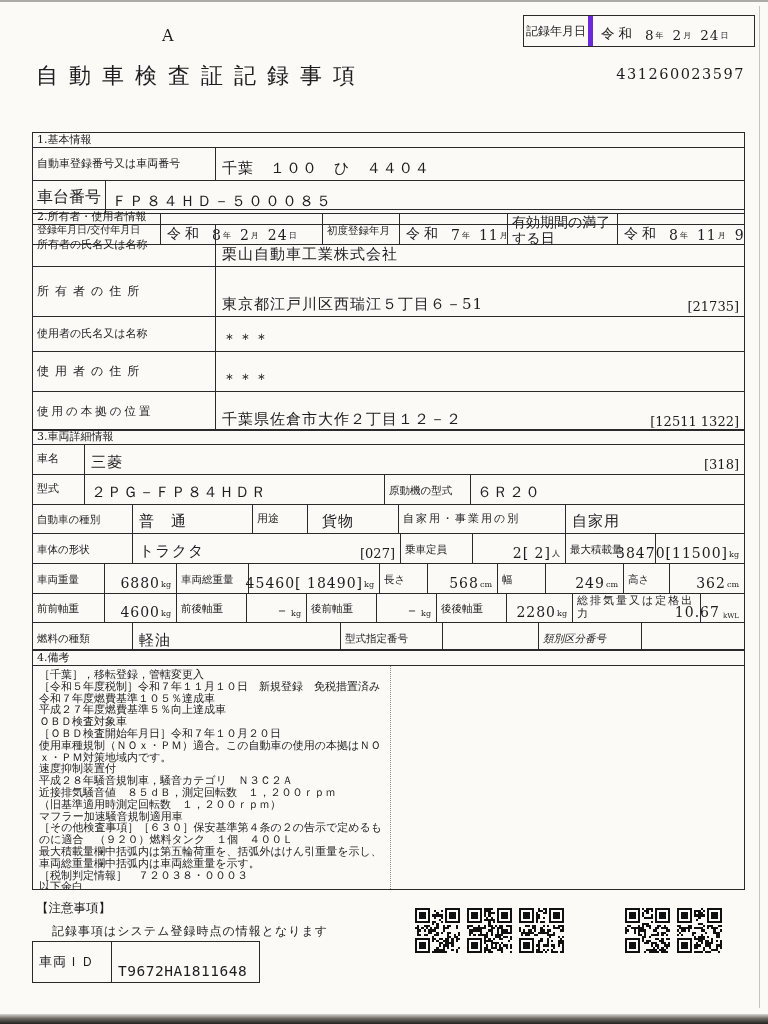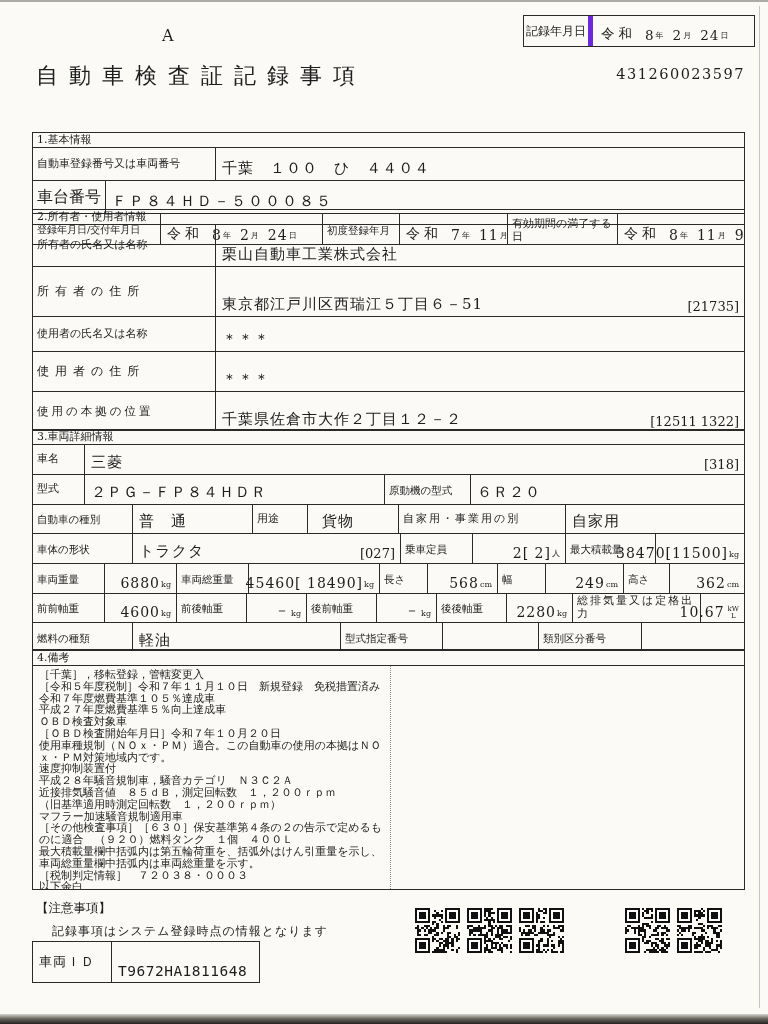--- a/index.html
+++ b/index.html
@@ -108,7 +108,7 @@
         <span class="d-num">11</span>
           <span class="u">月</span>
       </div>
-      <div class="c lbl" style="width:110px;font-size:11px;font-family:Liberation Serif, serif;">有効期間の満了する日</div>
+      <div class="c lbl" style="width:110px;font-size:14px;">有効期間の満了する日</div>
       <div class="c val sm" style="flex:1;">
         <span class="d-era">令和</span>
         <span class="d-num">8</span>

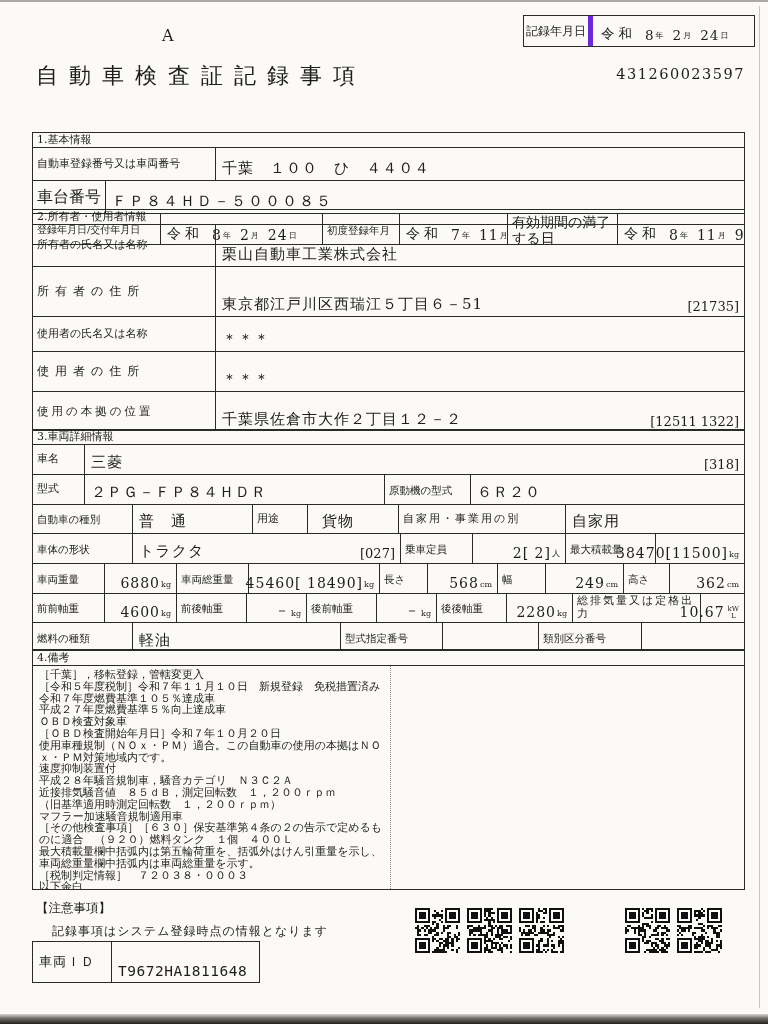--- a/index.html
+++ b/index.html
@@ -38,7 +38,7 @@
   .u{font-size:8px;letter-spacing:0;padding:0 0 2px 1px;align-self:flex-end;}
   .d-era{letter-spacing:4px;}
   .d-num{margin-left:9px;letter-spacing:1px;}
-  .stack{display:flex;flex-direction:column;align-items:center;font-size:7px;line-height:6.5px;letter-spacing:0;margin-left:3px;padding-bottom:1px;align-self:flex-end;}
+  .stack{display:flex;align-items:center;font-size:7px;line-height:6.5px;letter-spacing:0;margin-left:3px;padding-bottom:1px;align-self:flex-end;}
 
   
   .remarks-box{position:relative;height:225px;}

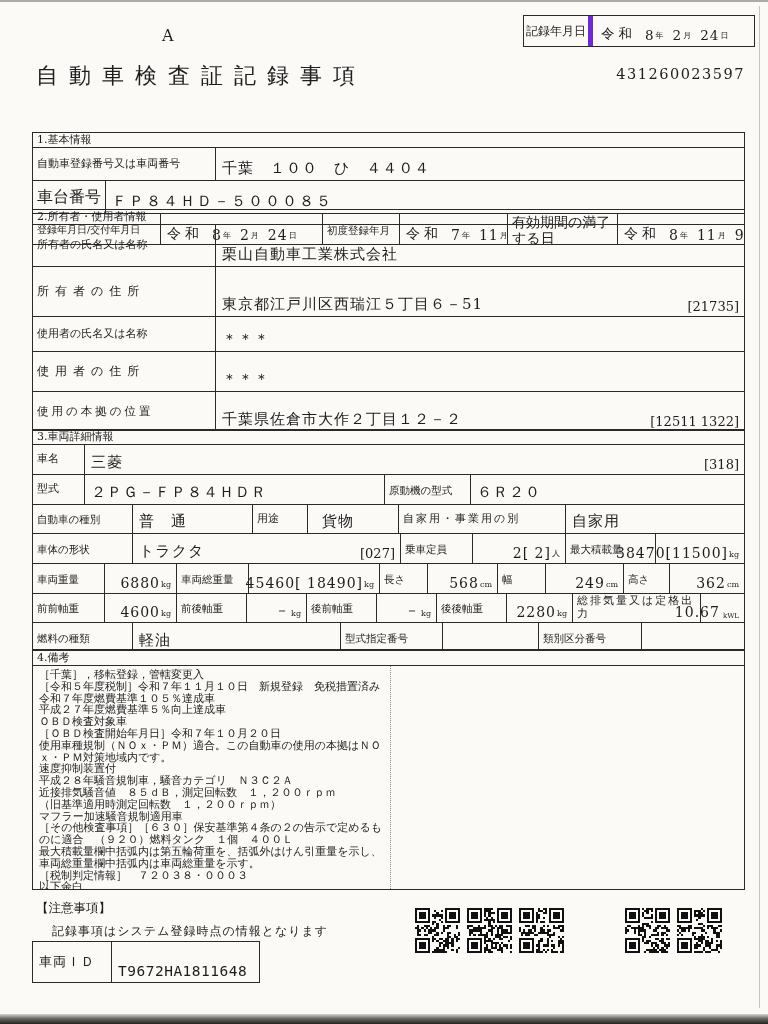--- a/index.html
+++ b/index.html
@@ -253,7 +253,7 @@
       <div class="c val" style="width:208px;">軽油</div>
       <div class="c lbl" style="width:102px;">型式指定番号</div>
       <div class="c val" style="width:96px;"></div>
-      <div class="c lbl" style="width:103px;">類別区分番号</div>
+      <div class="c lbl" style="width:103px;font-style:italic;">類別区分番号</div>
       <div class="c val" style="flex:1;"></div>
     </div>
   </div>

